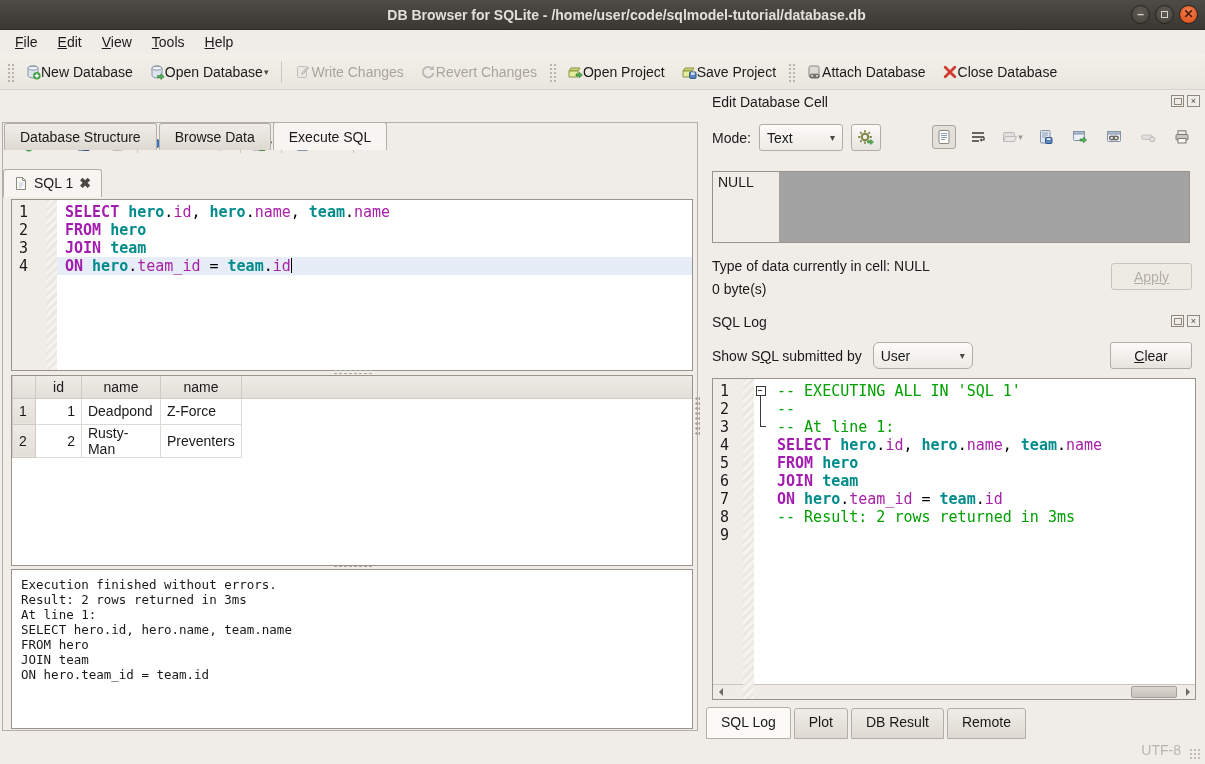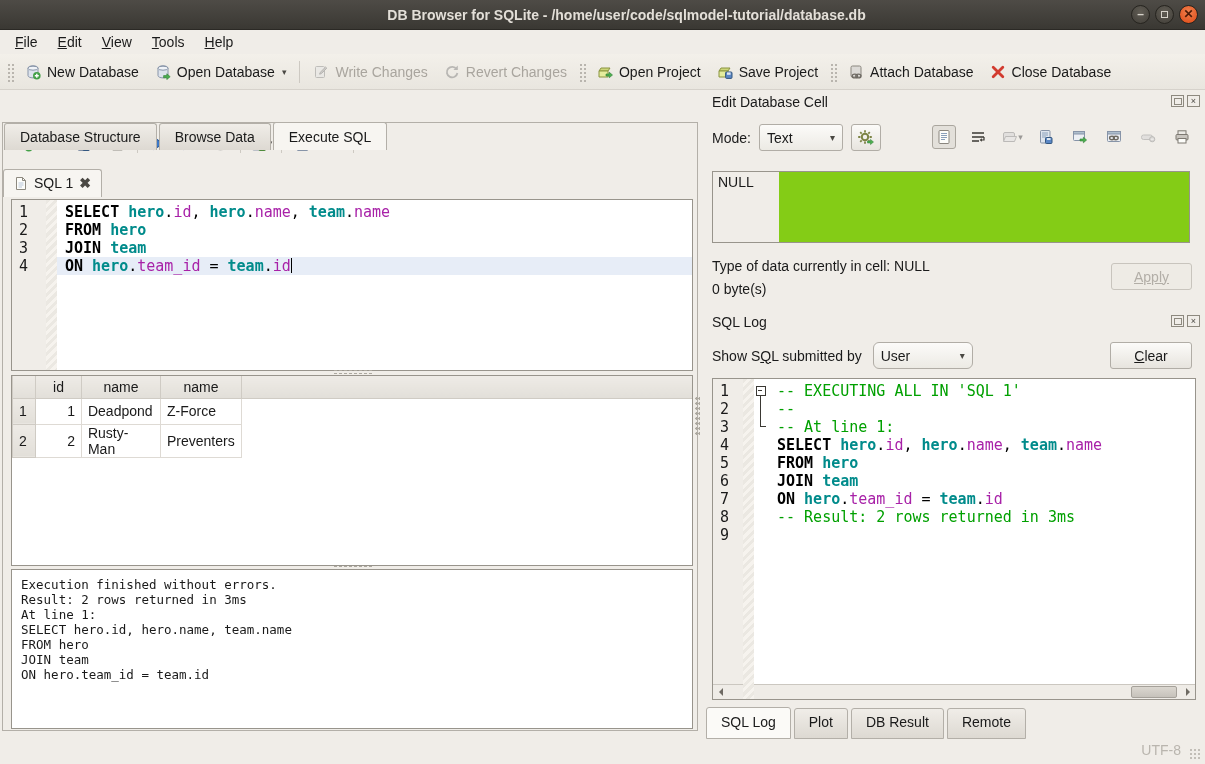--- a/index.html
+++ b/index.html
@@ -36,7 +36,7 @@
     height:36px; display:flex; align-items:center; padding:0 3px;
     background:linear-gradient(#f3f0ea,#e9e6df); border-bottom:1px solid #d6d2cb;
   }
-  .tbtn { display:flex; align-items:center; gap:6px; padding:4px 8px; border-radius:3px; white-space:nowrap; }
+  .tbtn { display:flex; align-items:center; gap:0; padding:4px 8px; border-radius:3px; white-space:nowrap; }
   .tbtn.disabled { color:#a9a59e; }
   .tbtn.disabled .icon { opacity:.45; filter:grayscale(1); }
   .tb-handle { width:8px; height:20px; margin:0 3px;

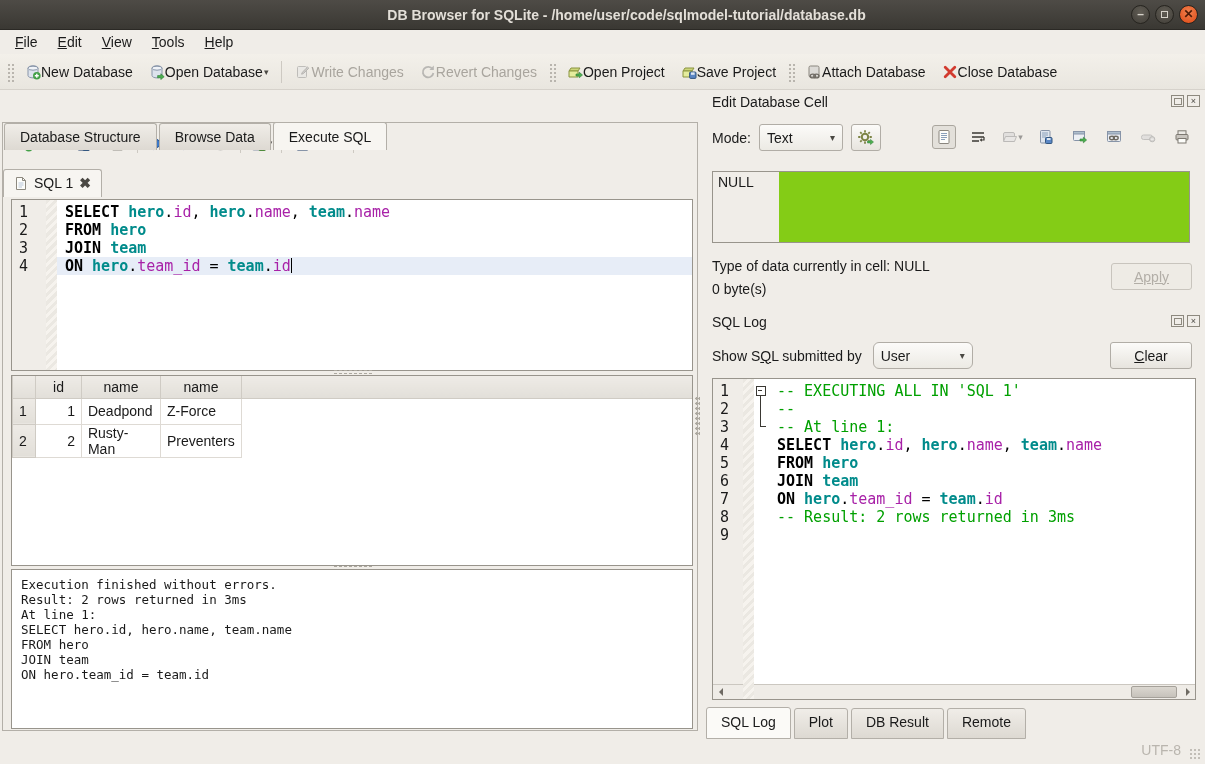--- a/index.html
+++ b/index.html
@@ -138,7 +138,7 @@
   .cbtn.selected { border-color:#aaa69e; background:#e3e0da; }
   .cbtn.disabled { opacity:.5; filter:grayscale(1); }
 
-  #cell-box { position:absolute; left:12px; top:80px; width:478px; height:72px; background:#84cc16; border:1px solid #98948c; }
+  #cell-box { position:absolute; left:12px; top:80px; width:478px; height:72px; background:#a3a3a3; border:1px solid #98948c; }
   #cell-box .null-gutter { position:absolute; left:0; top:0; bottom:0; width:66px; background:#f0ede8; }
   #cell-box .null-text { position:absolute; left:5px; top:2px; font-size:14px; }
 

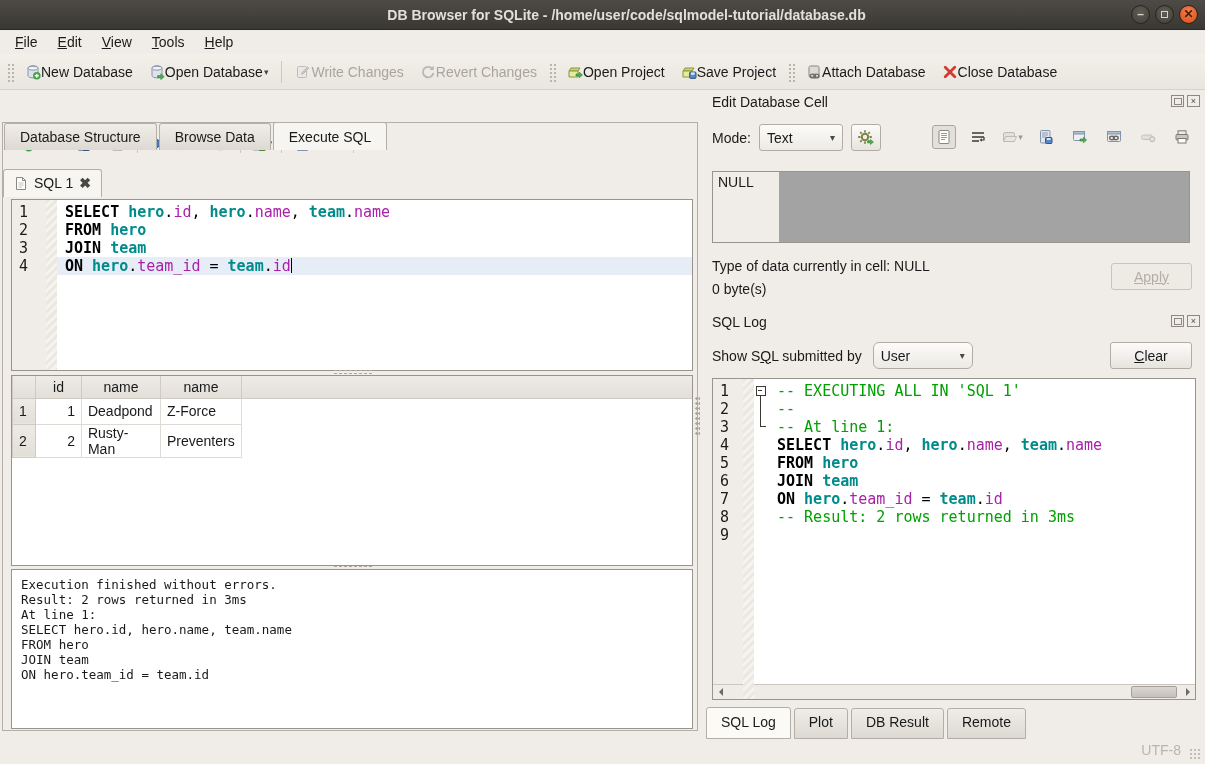--- a/index.html
+++ b/index.html
@@ -88,7 +88,7 @@
   #sql-editor .ln { width:34px; } #sql-editor .gap { flex:none; width:11px; }
   .code { flex:1; padding-left:8px; }
   .code-line.current .code { background:#e7edf7; }
-  .tk-kw  { color:#000000; font-weight:bold; }
+  .tk-kw  { color:#a21caf; font-weight:bold; }
   .tk-tbl { color:#008b8b; font-weight:bold; }
   .tk-fld { color:#a821a8; }
   .tk-cm  { color:#00a000; }

